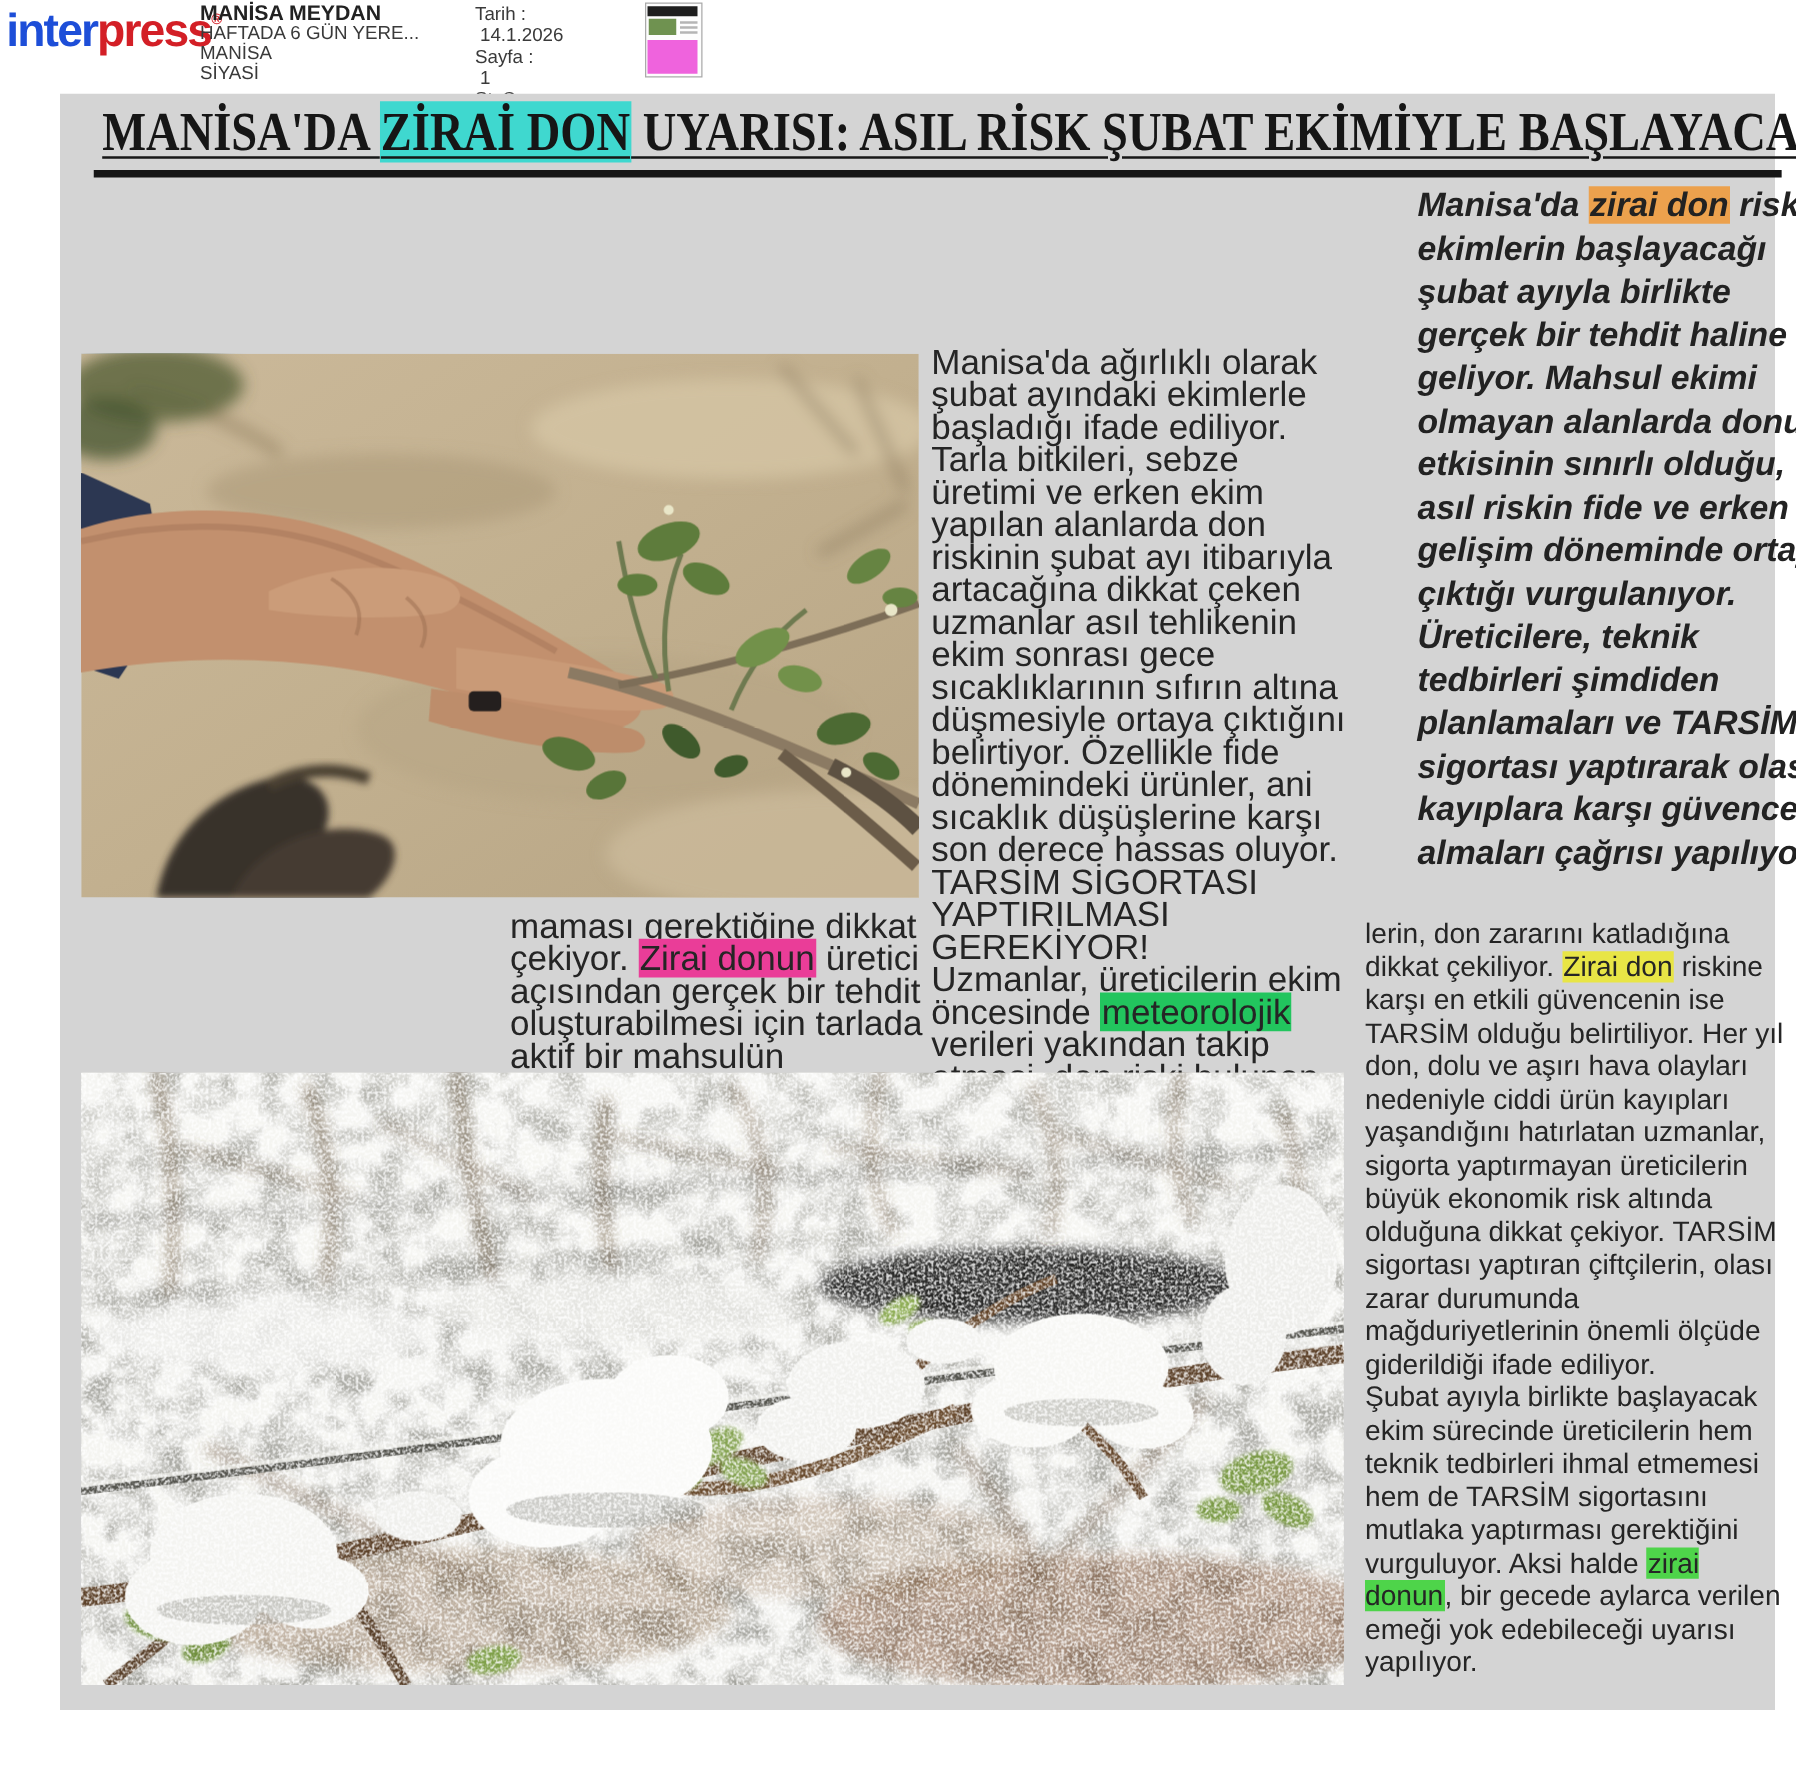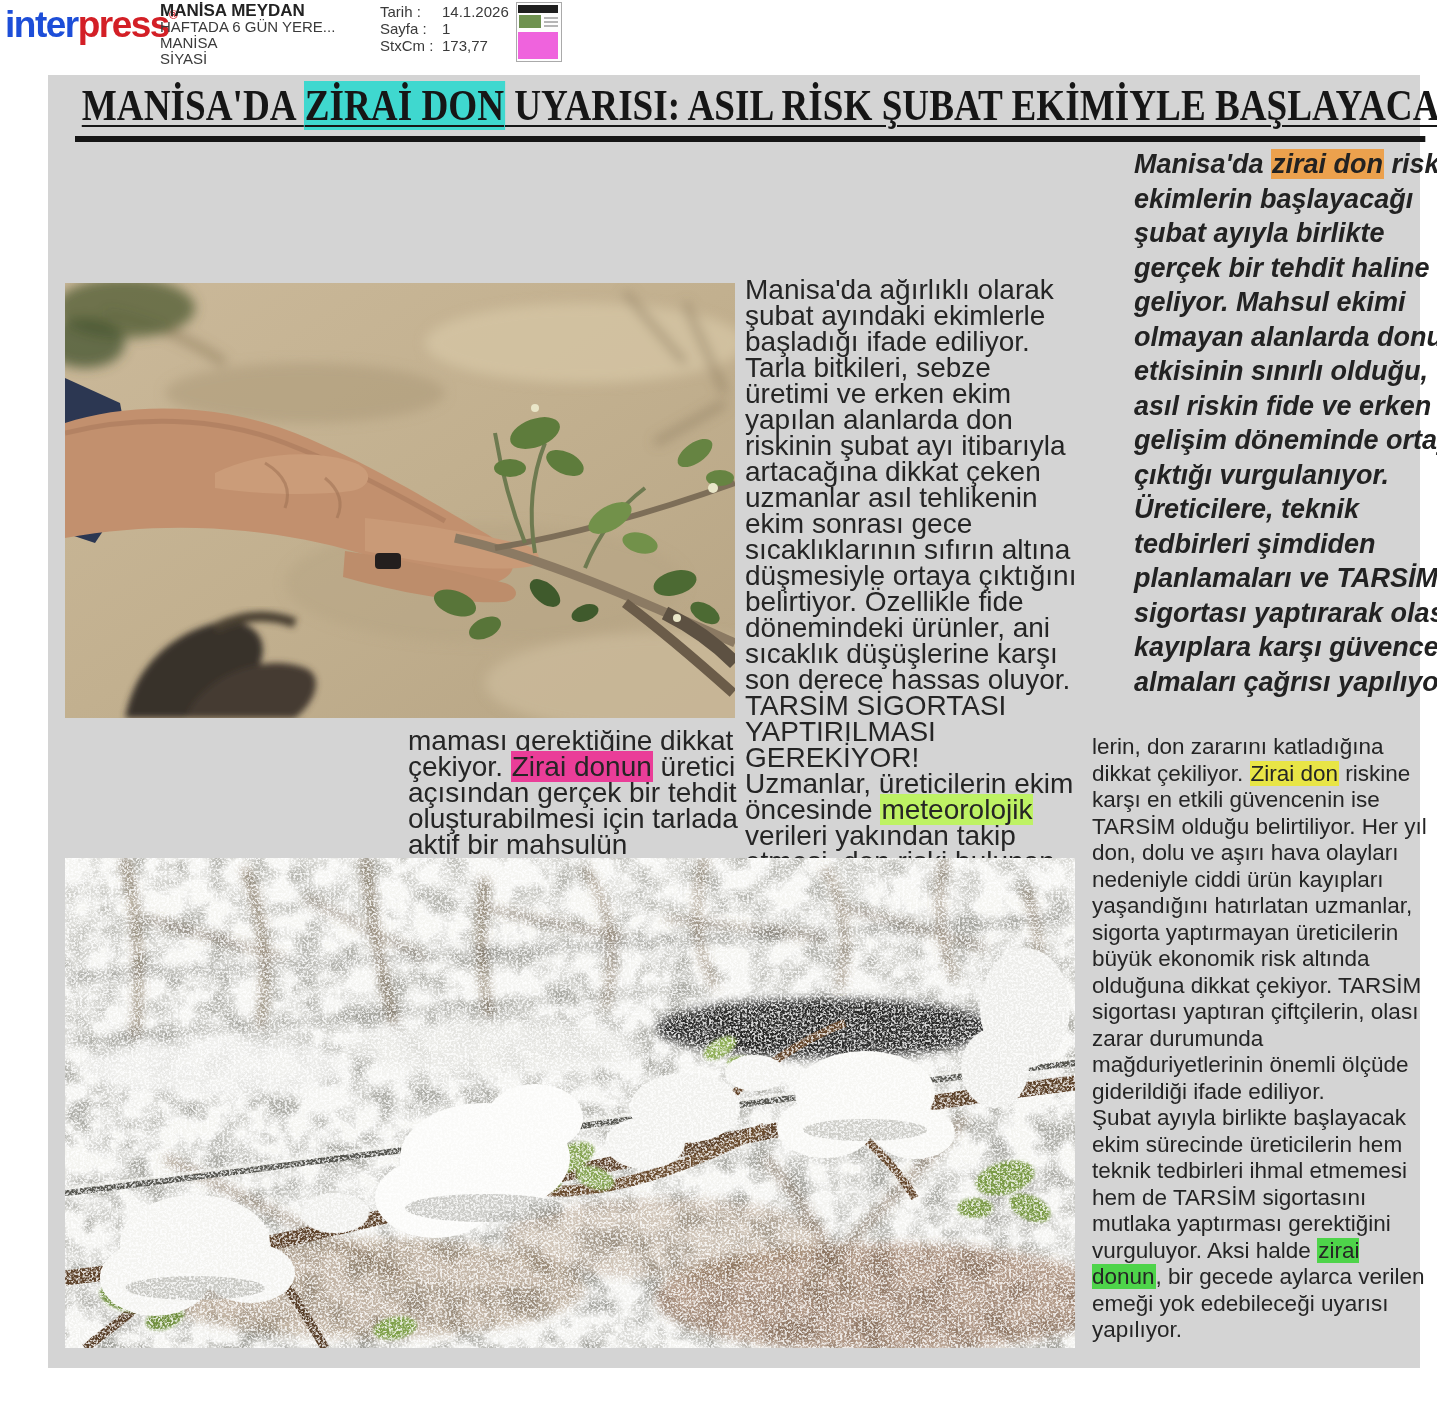--- a/index.html
+++ b/index.html
@@ -17,7 +17,7 @@
   .pub{position:absolute;left:160px;top:3px;font-size:15px;line-height:16px;color:#3a3a3a;}
   .pub .pname{font-size:17px;font-weight:bold;color:#222;}
   .meta{position:absolute;left:380px;top:3px;font-size:15px;line-height:17px;color:#3a3a3a;}
-  .meta .mrow{display:flex;}
+  .meta .mrow{display:flex;flex-direction:column;}
   .meta .mlabel{width:58px;}
   .meta .mval{padding-left:4px;}
   .thumb{position:absolute;left:516px;top:2px;width:44px;height:58px;background:#fdfdfd;border:1px solid #aaa;overflow:hidden;}

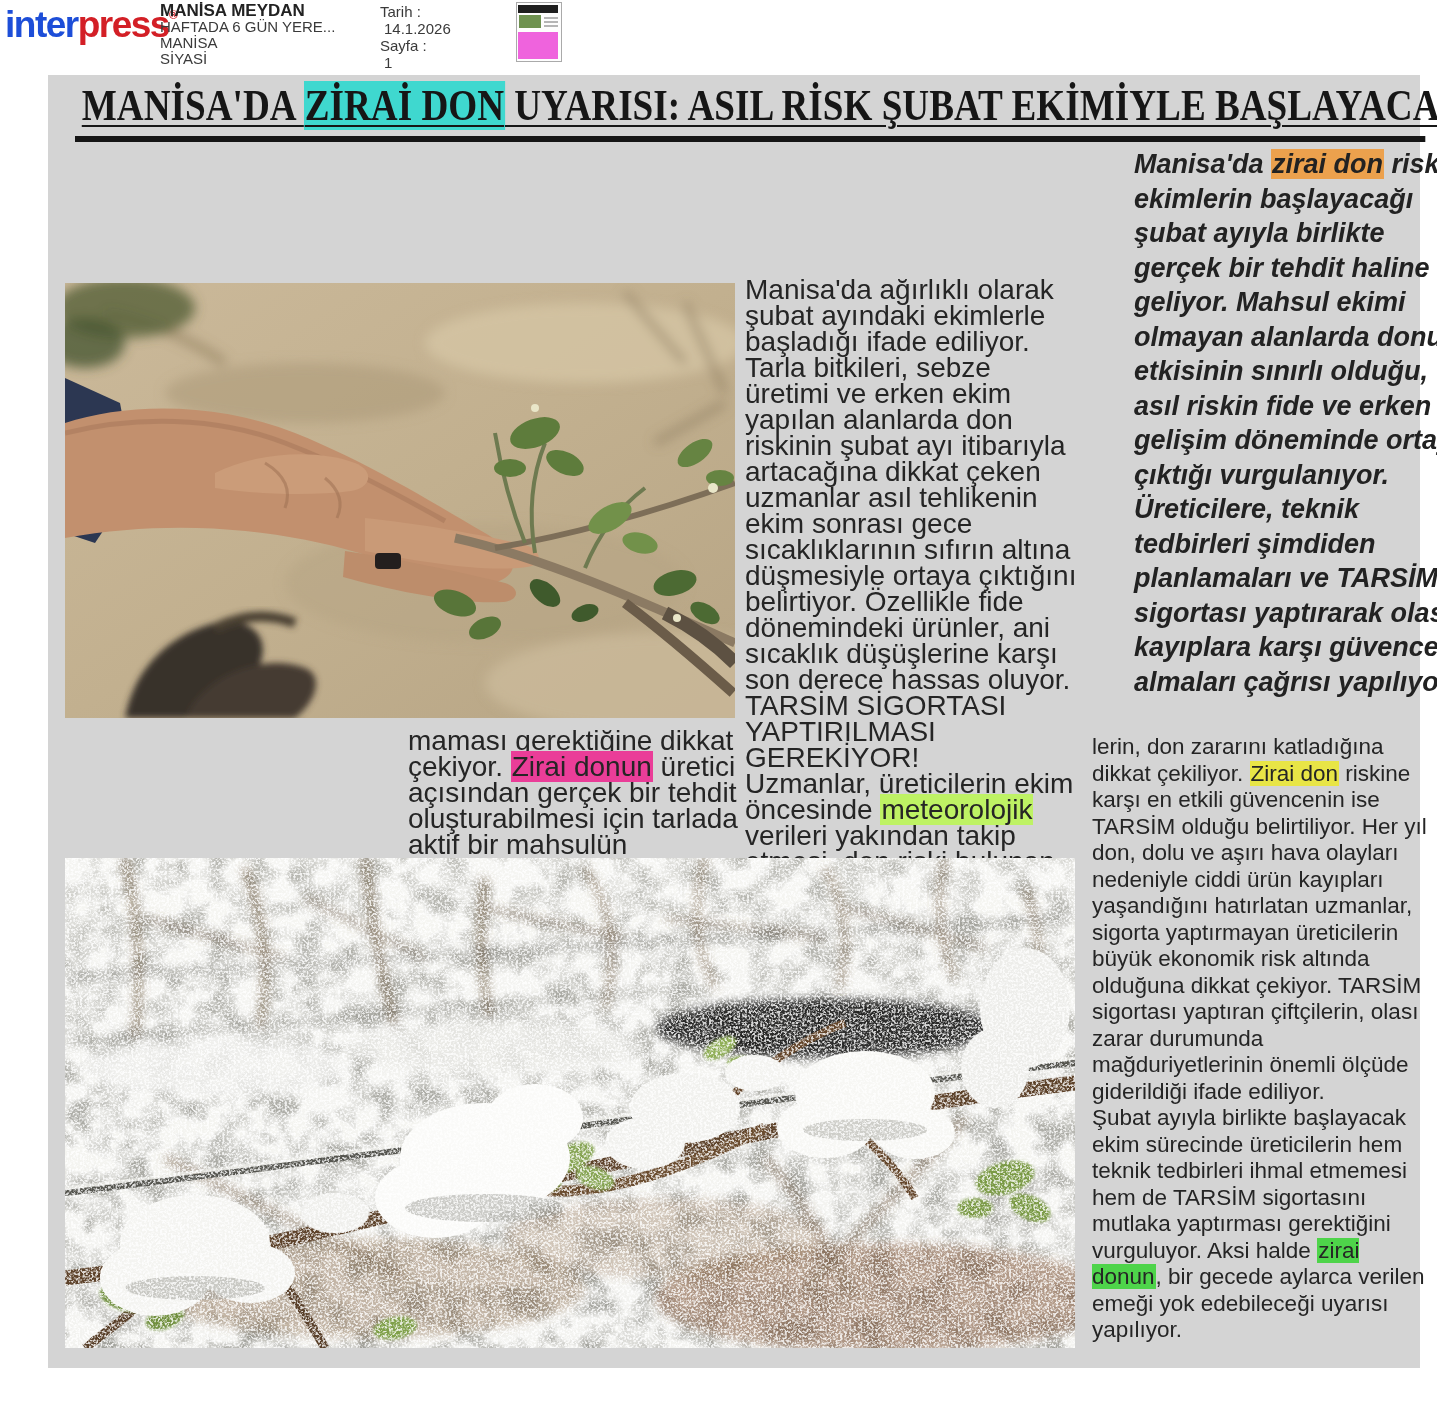--- a/index.html
+++ b/index.html
@@ -200,7 +200,7 @@
   <div class="col col-mid">
     <p>Manisa'da ağırlıklı olarak şubat ayındaki ekimlerle başladığı ifade ediliyor. Tarla bitkileri, sebze üretimi ve erken ekim yapılan alanlarda don riskinin şubat ayı itibarıyla artacağına dikkat çeken uzmanlar asıl tehlikenin ekim sonrası gece sıcaklıklarının sıfırın altına düşmesiyle ortaya çıktığını belirtiyor. Özellikle fide dönemindeki ürünler, ani sıcaklık düşüşlerine karşı son derece hassas oluyor.</p>
     <p class="mid-head">TARSİM SİGORTASI YAPTIRILMASI GEREKİYOR!</p>
-    <p><span>Uzmanlar, üreticilerin ekim öncesinde </span><span class="hl" style="background-color: #bef264;">meteorolojik</span><span> verileri yakından takip etmesi, don riski bulunan gecelerde sulama, örtüleme ve rüzgâr kırıcı gibi koruyucu önlemleri planlaması gerektiğini vurguluyor. Ayrıca yanlış zamanda yapılan erken ekim-</span></p>
+    <p><span>Uzmanlar, üreticilerin ekim öncesinde </span><span class="hl" style="background-color: #22c55e;">meteorolojik</span><span> verileri yakından takip etmesi, don riski bulunan gecelerde sulama, örtüleme ve rüzgâr kırıcı gibi koruyucu önlemleri planlaması gerektiğini vurguluyor. Ayrıca yanlış zamanda yapılan erken ekim-</span></p>
   </div>
 
   <div class="col col-right-lead"><span>Manisa'da </span><span class="hl" style="background-color: rgb(236, 161, 77);">zirai don</span><span> riski, ekimlerin başlayacağı şubat ayıyla birlikte gerçek bir tehdit haline geliyor. Mahsul ekimi olmayan alanlarda donun etkisinin sınırlı olduğu, asıl riskin fide ve erken gelişim döneminde ortaya çıktığı vurgulanıyor. Üreticilere, teknik tedbirleri şimdiden planlamaları ve TARSİM sigortası yaptırarak olası kayıplara karşı güvence almaları çağrısı yapılıyor.</span></div>

